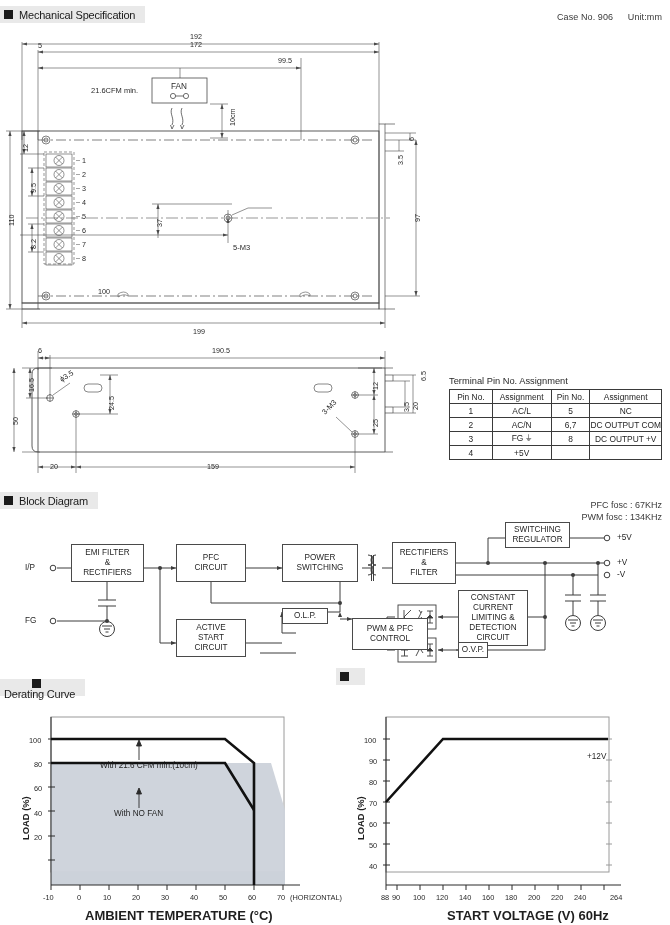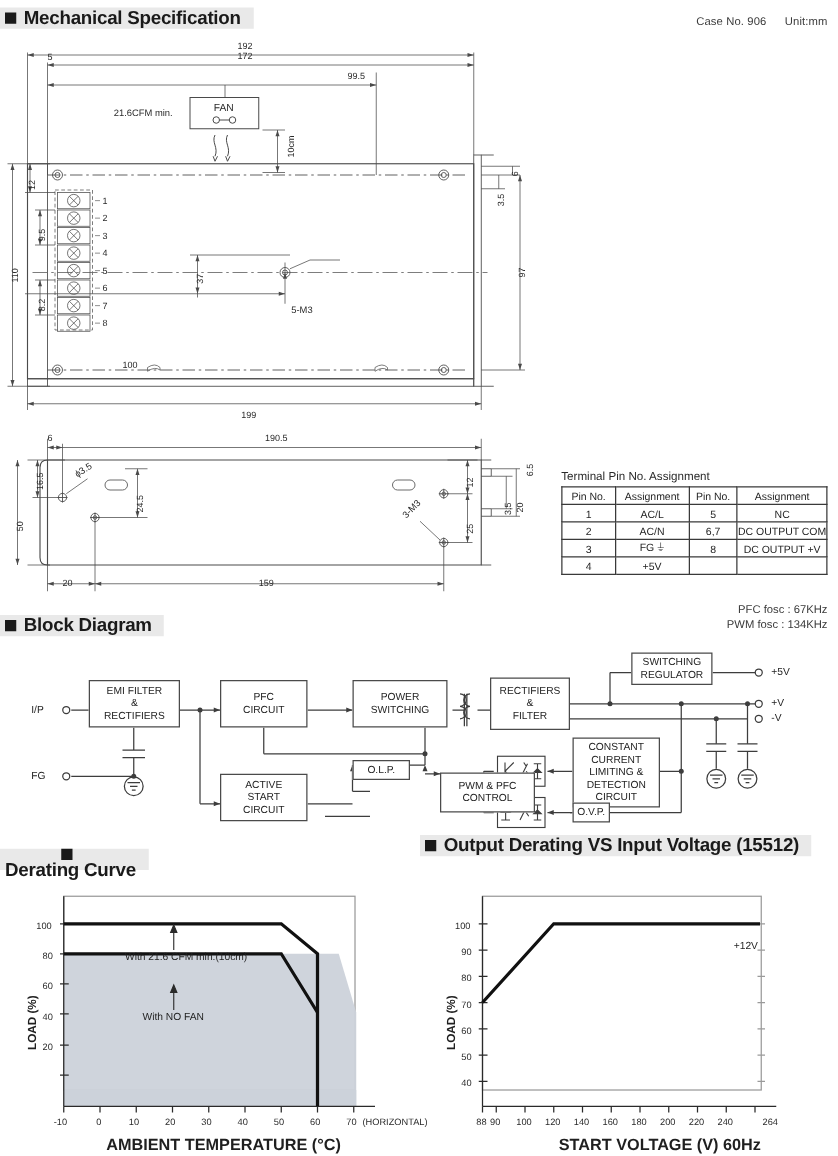--- a/index.html
+++ b/index.html
@@ -11,7 +11,7 @@
   .sec-hd{position:absolute;height:17px;background:#e9e9e9;display:flex;align-items:center;
           padding:0 10px 0 4px;}
   .sec-hd .bullet{width:9px;height:9px;background:#1a1a1a;margin-right:6px;flex:0 0 auto;}
-  .sec-hd .txt{font-size:15px;font-weight:bold;letter-spacing:-.2px;white-space:nowrap;color:#1a1a1a;}
+  .sec-hd .txt{font-size:11px;font-weight:normal;letter-spacing:-.2px;white-space:nowrap;color:#1a1a1a;}
 
   .caseinfo{position:absolute;right:8px;top:12px;font-size:9px;letter-spacing:.1px;color:#3a3a3a;}
   .caseinfo span{margin-left:12px;}

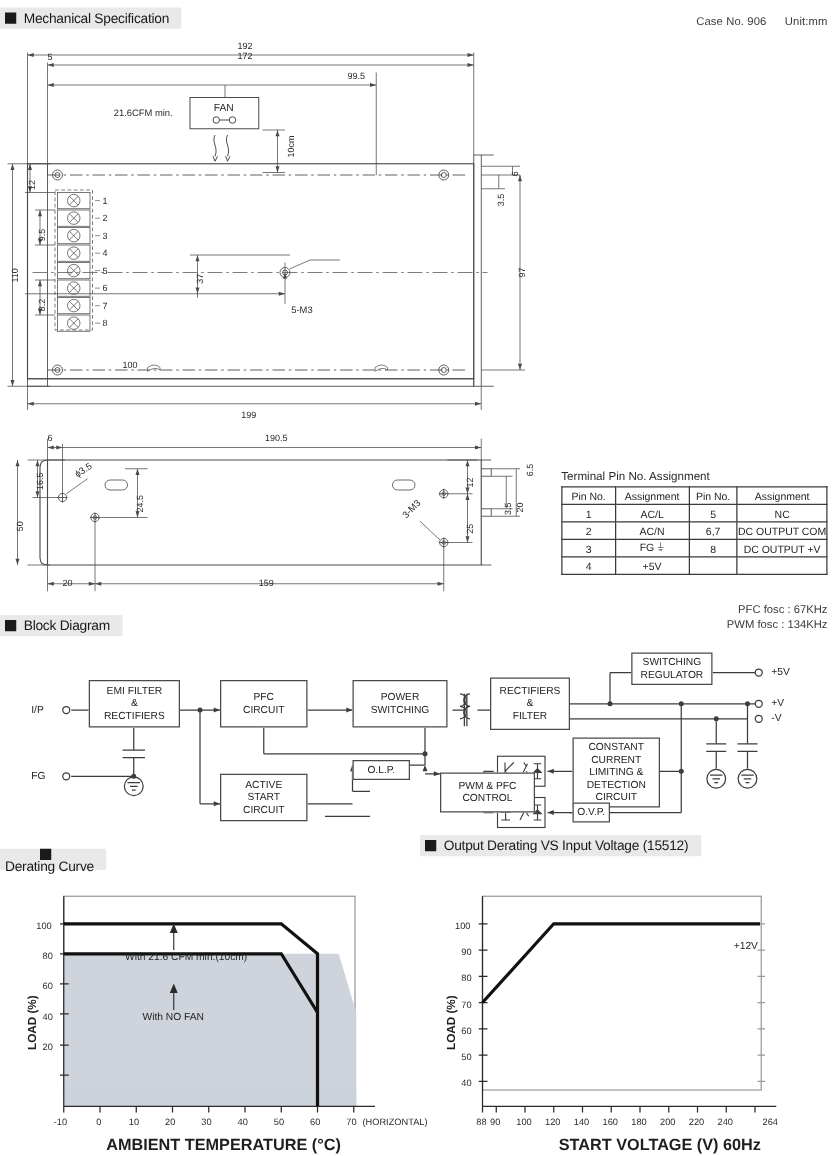--- a/index.html
+++ b/index.html
@@ -494,7 +494,7 @@
   </tbody>
 </table>
 
-<div class="freq" style="top:482px;margin-left:35px;">
+<div class="freq" style="top:500px;margin-left:35px;">
   <div>PFC fosc : 67KHz</div>
   <div>PWM fosc : 134KHz</div>
 </div>

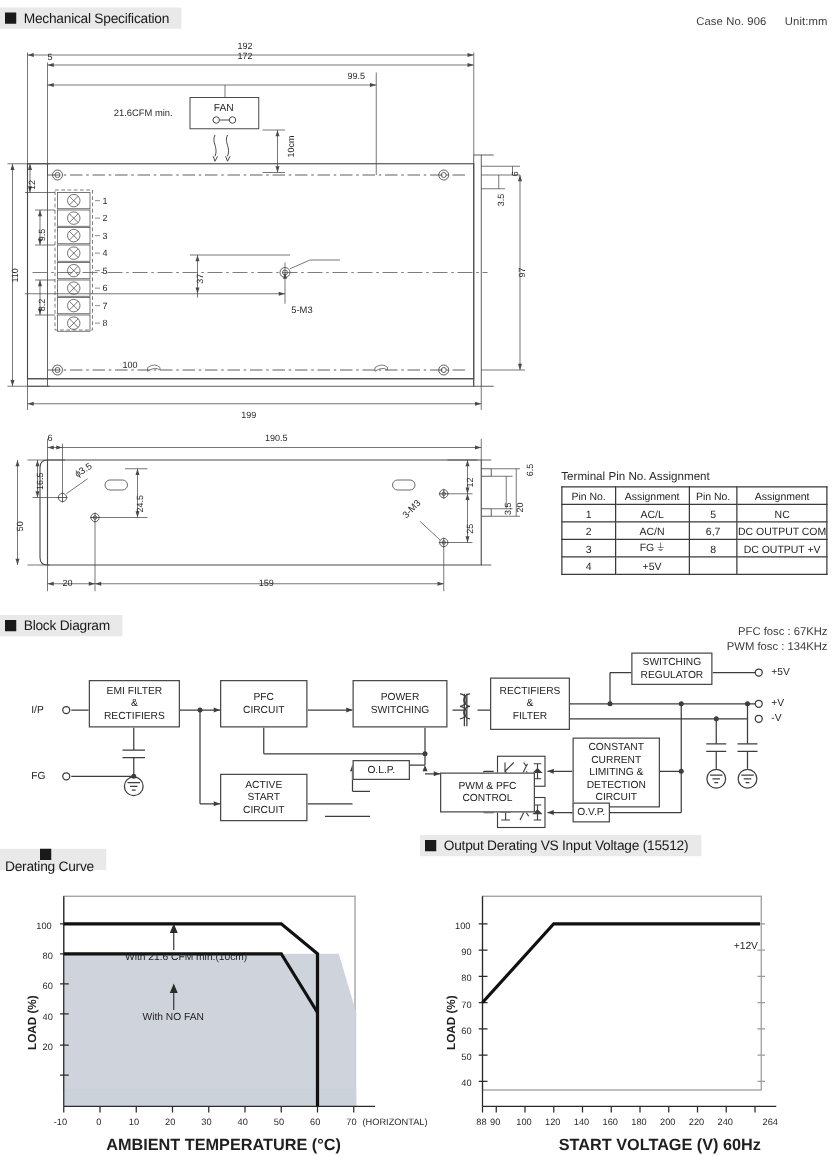--- a/index.html
+++ b/index.html
@@ -695,7 +695,6 @@
 
 <div class="sec-hd" style="left:336px;top:668px;">
   <span class="bullet"></span>
-  <span class="txt">Output Derating VS Input Voltage (15512)</span>
 </div>
 
 <div class="abs" style="left:0;top:700px;width:336px;height:225px;">

